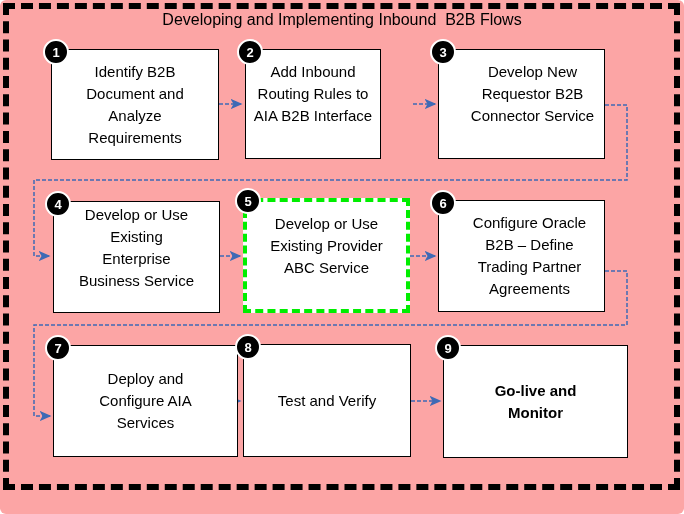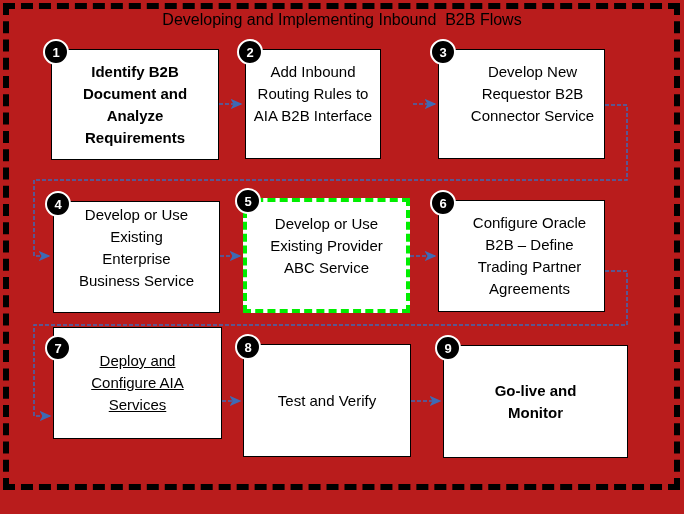--- a/index.html
+++ b/index.html
@@ -4,8 +4,8 @@
 <style>
   html,body{margin:0;padding:0;background:#fff;}
   .screen{
-    position:relative;width:684px;height:514px;background:#b91c1c;
-    font-family:"Liberation Sans",sans-serif;color:#000;overflow:hidden;
+    position:relative;width:684px;height:514px;background:#fca5a5;
+    font-family:"Liberation Sans",sans-serif;color:#000;overflow:hidden;border-radius:6px;
   }
   .frame{
     position:absolute;left:3px;top:3px;width:677px;height:487px;

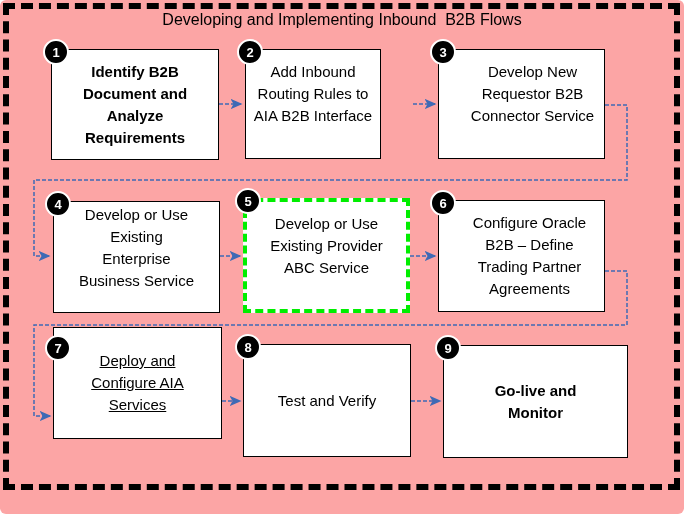--- a/index.html
+++ b/index.html
@@ -32,7 +32,7 @@
     font-size:13px;font-weight:bold;z-index:3;
   }
   
-  .s1{left:51px;top:49px;width:168px;height:111px;font-weight:bold;}
+  .s1{left:51px;top:49px;width:168px;height:111px;}
   .s2{left:245px;top:49px;width:136px;height:110px;}
   .s3{left:438px;top:49px;width:167px;height:110px;padding-left:22px;}
   .s4{left:53px;top:201px;width:167px;height:112px;}

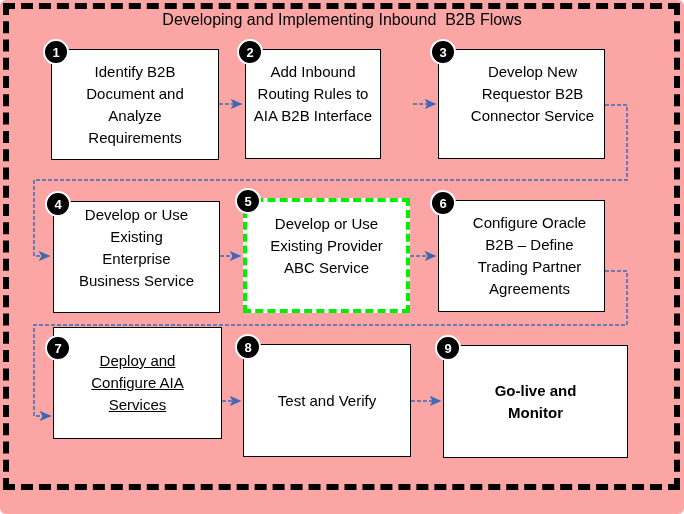--- a/index.html
+++ b/index.html
@@ -38,7 +38,7 @@
   .s4{left:53px;top:201px;width:167px;height:112px;}
   .s5{left:243px;top:198px;width:167px;height:115px;}
   .s6{left:438px;top:200px;width:167px;height:112px;padding-left:16px;}
-  .s7{left:53px;top:327px;width:169px;height:112px;text-decoration:underline;}
+  .s7{left:53px;top:345px;width:185px;height:112px;}
   .s8{left:243px;top:344px;width:168px;height:113px;}
   .s9{left:443px;top:345px;width:185px;height:113px;font-weight:bold;}
   

